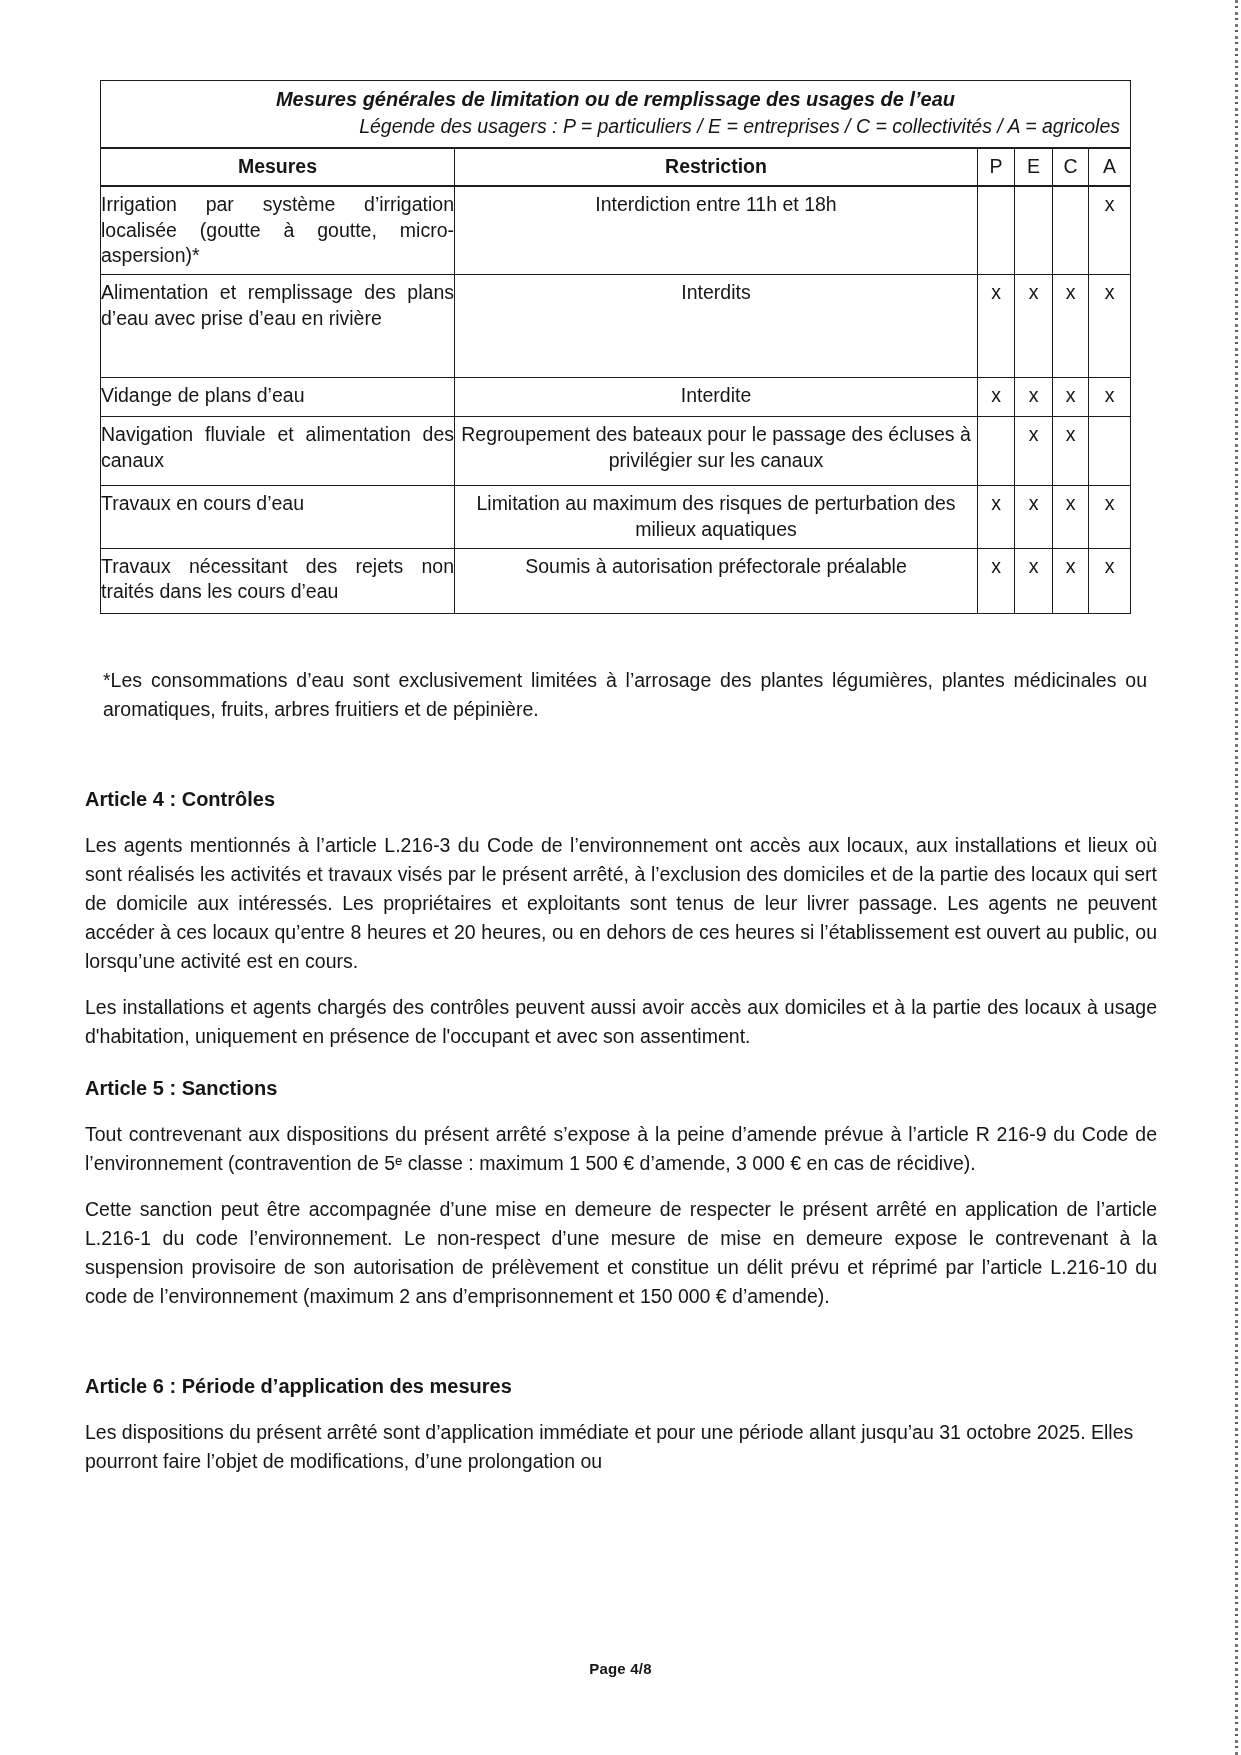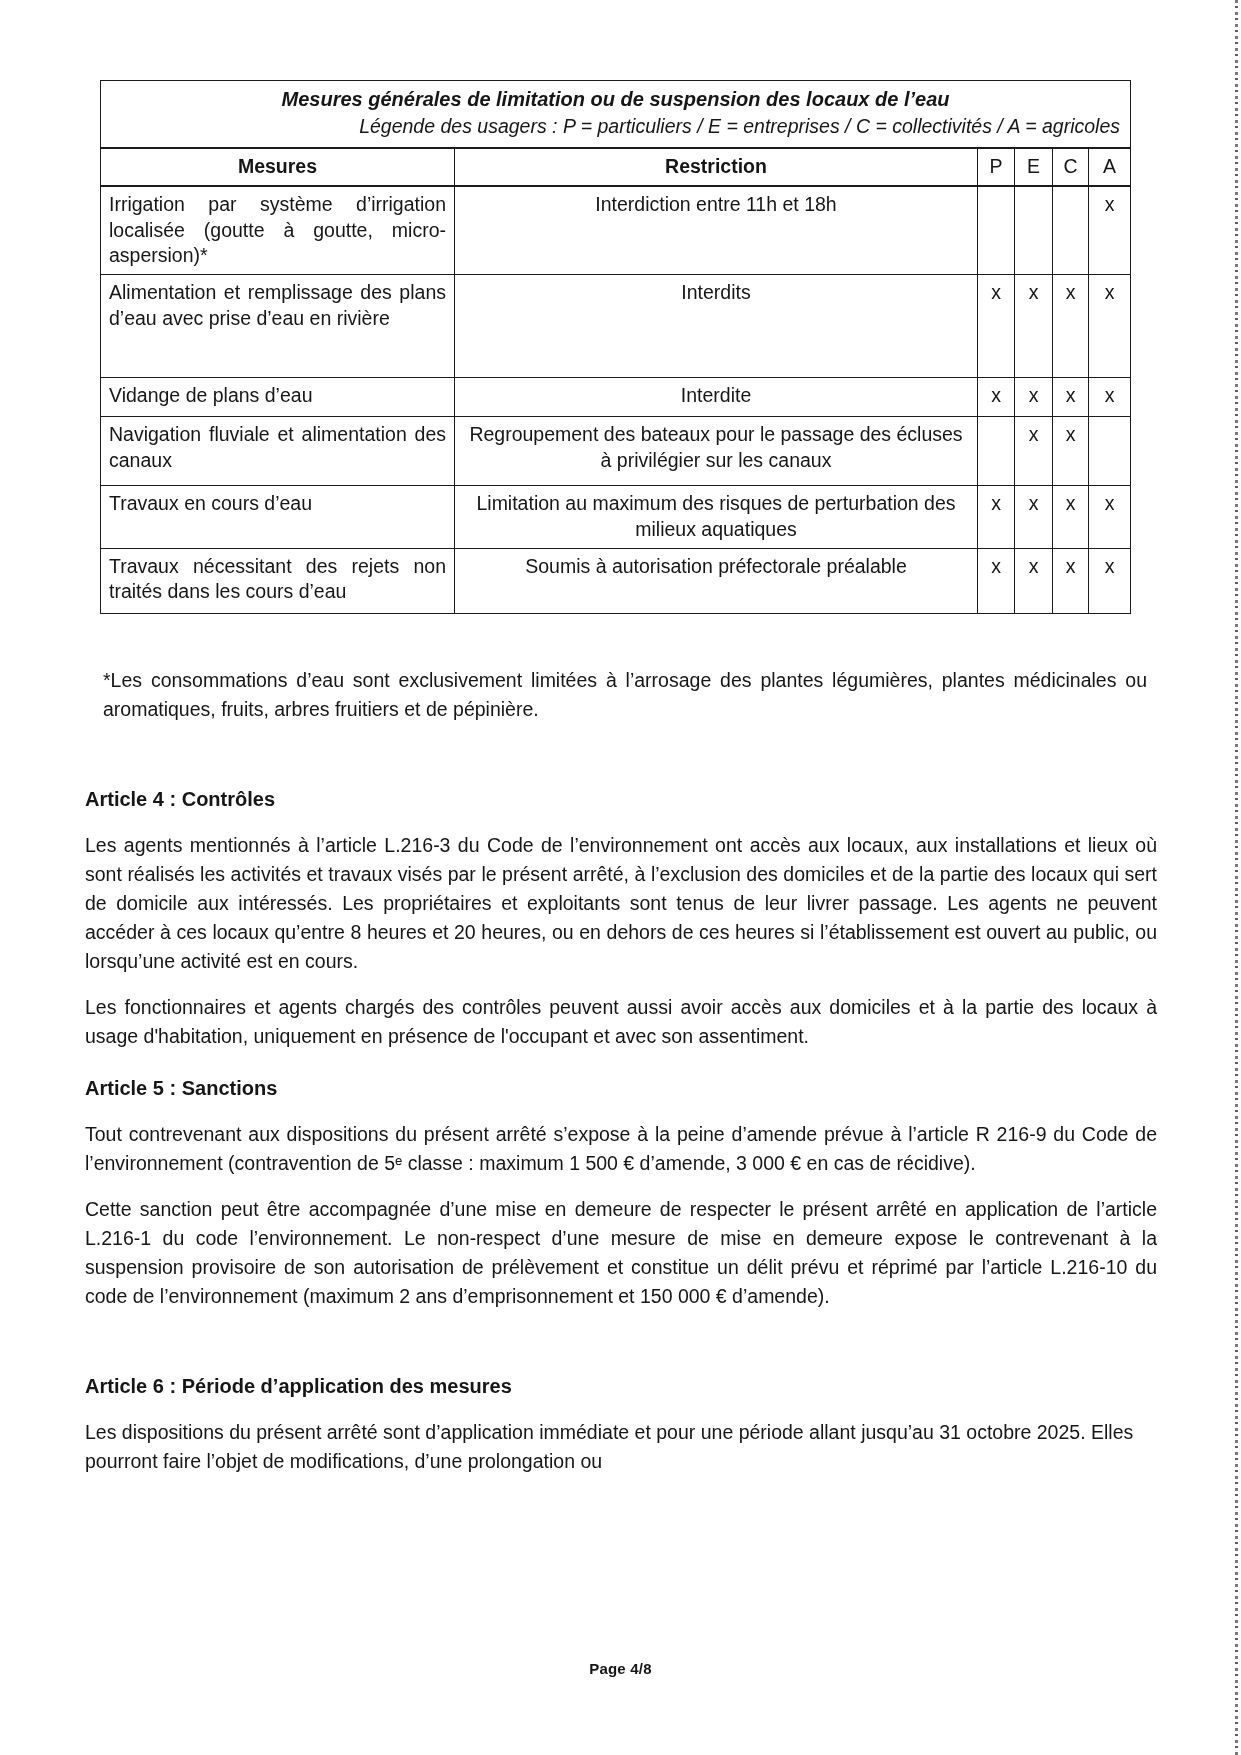--- a/index.html
+++ b/index.html
@@ -107,7 +107,7 @@
       <tbody>
         <tr>
           <td colspan="6" class="tbl-head-block">
-            <div class="tbl-title">Mesures générales de limitation ou de suspension des locaux de l’eau</div>
+            <div class="tbl-title">Mesures générales de limitation ou de remplissage des usages de l’eau</div>
             <div class="tbl-legend">Légende des usagers : P = particuliers / E = entreprises / C = collectivités / A = agricoles</div>
           </td>
         </tr>

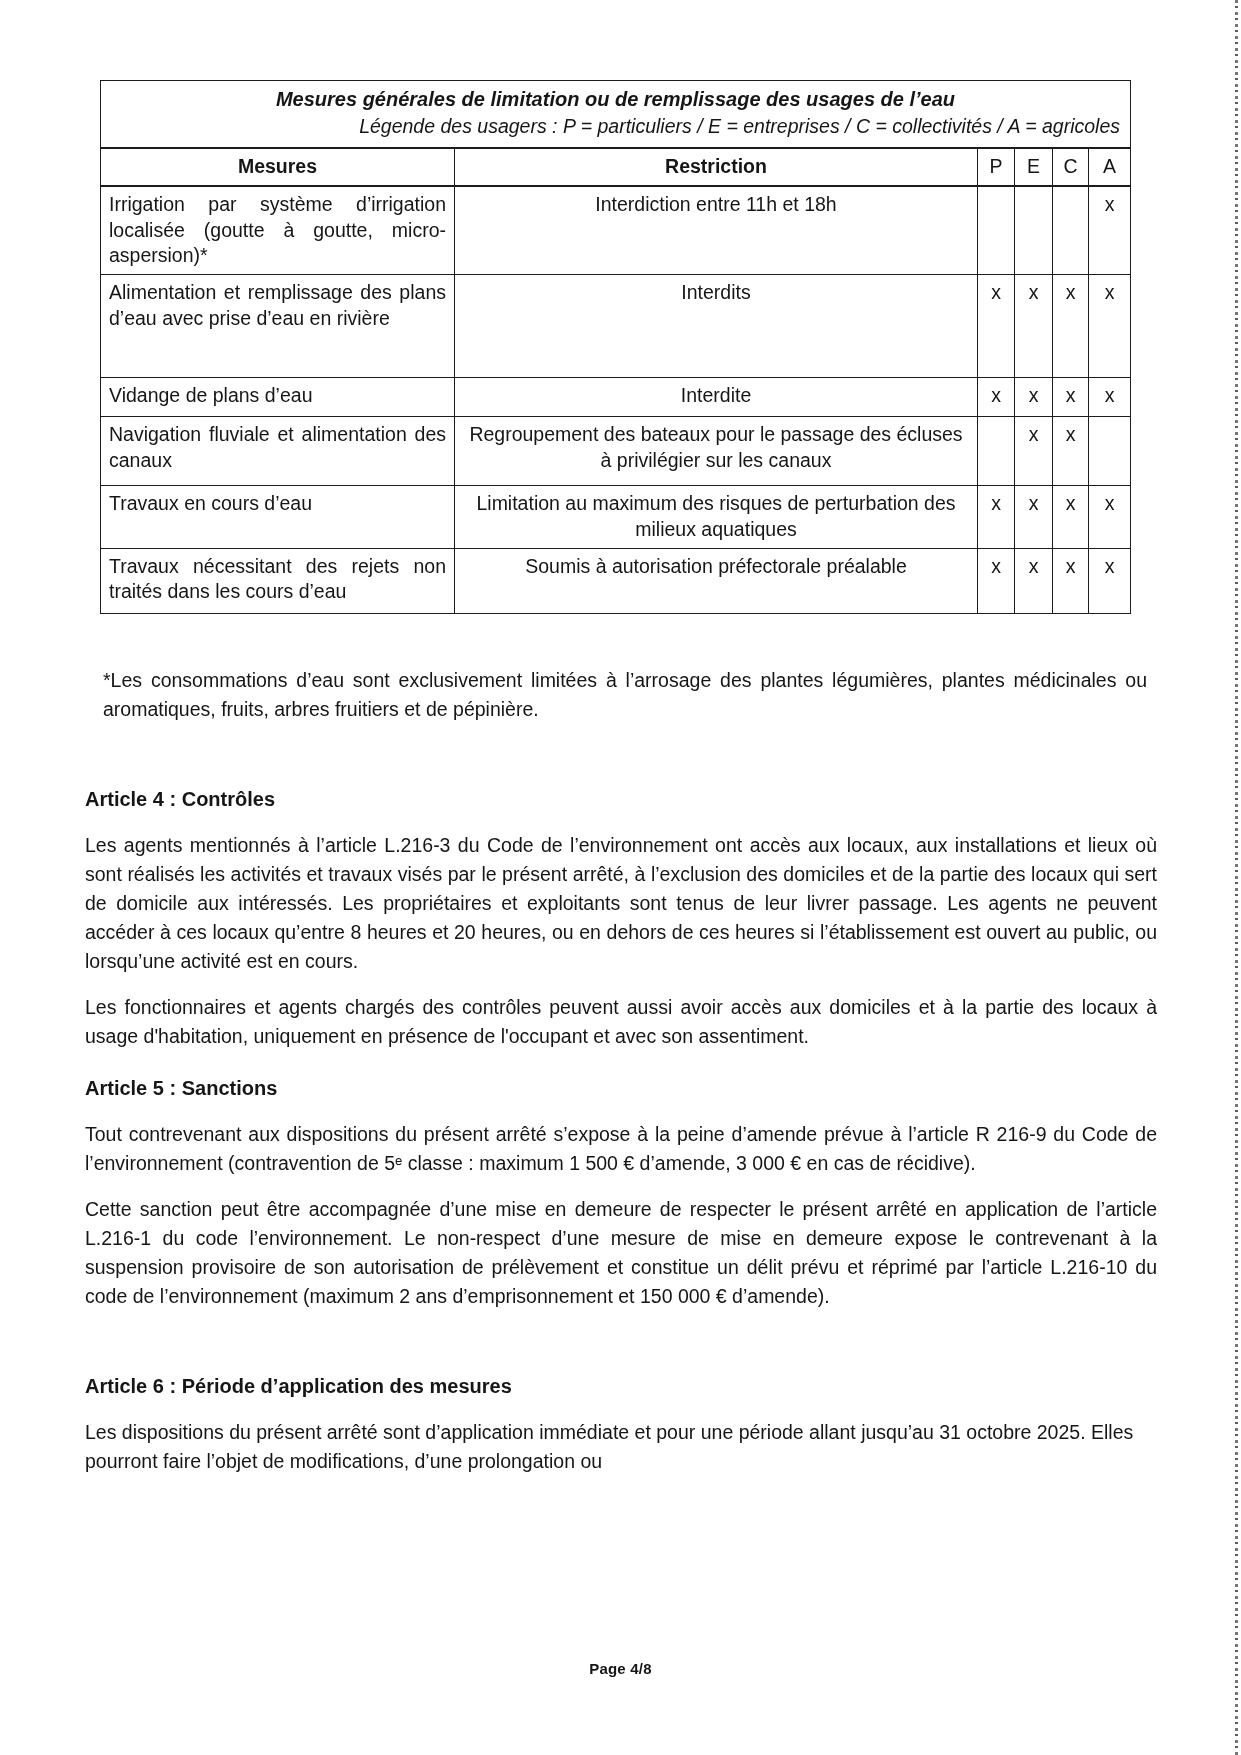--- a/index.html
+++ b/index.html
@@ -36,7 +36,7 @@
   table.restrictions td, table.restrictions th {
     border: 1.6px solid #1c1c1c;
     vertical-align: top;
-    padding: 5px 8px;
+    padding: 5px 0;
     font-size: 19.5px;
     line-height: 1.32;
     font-weight: normal;

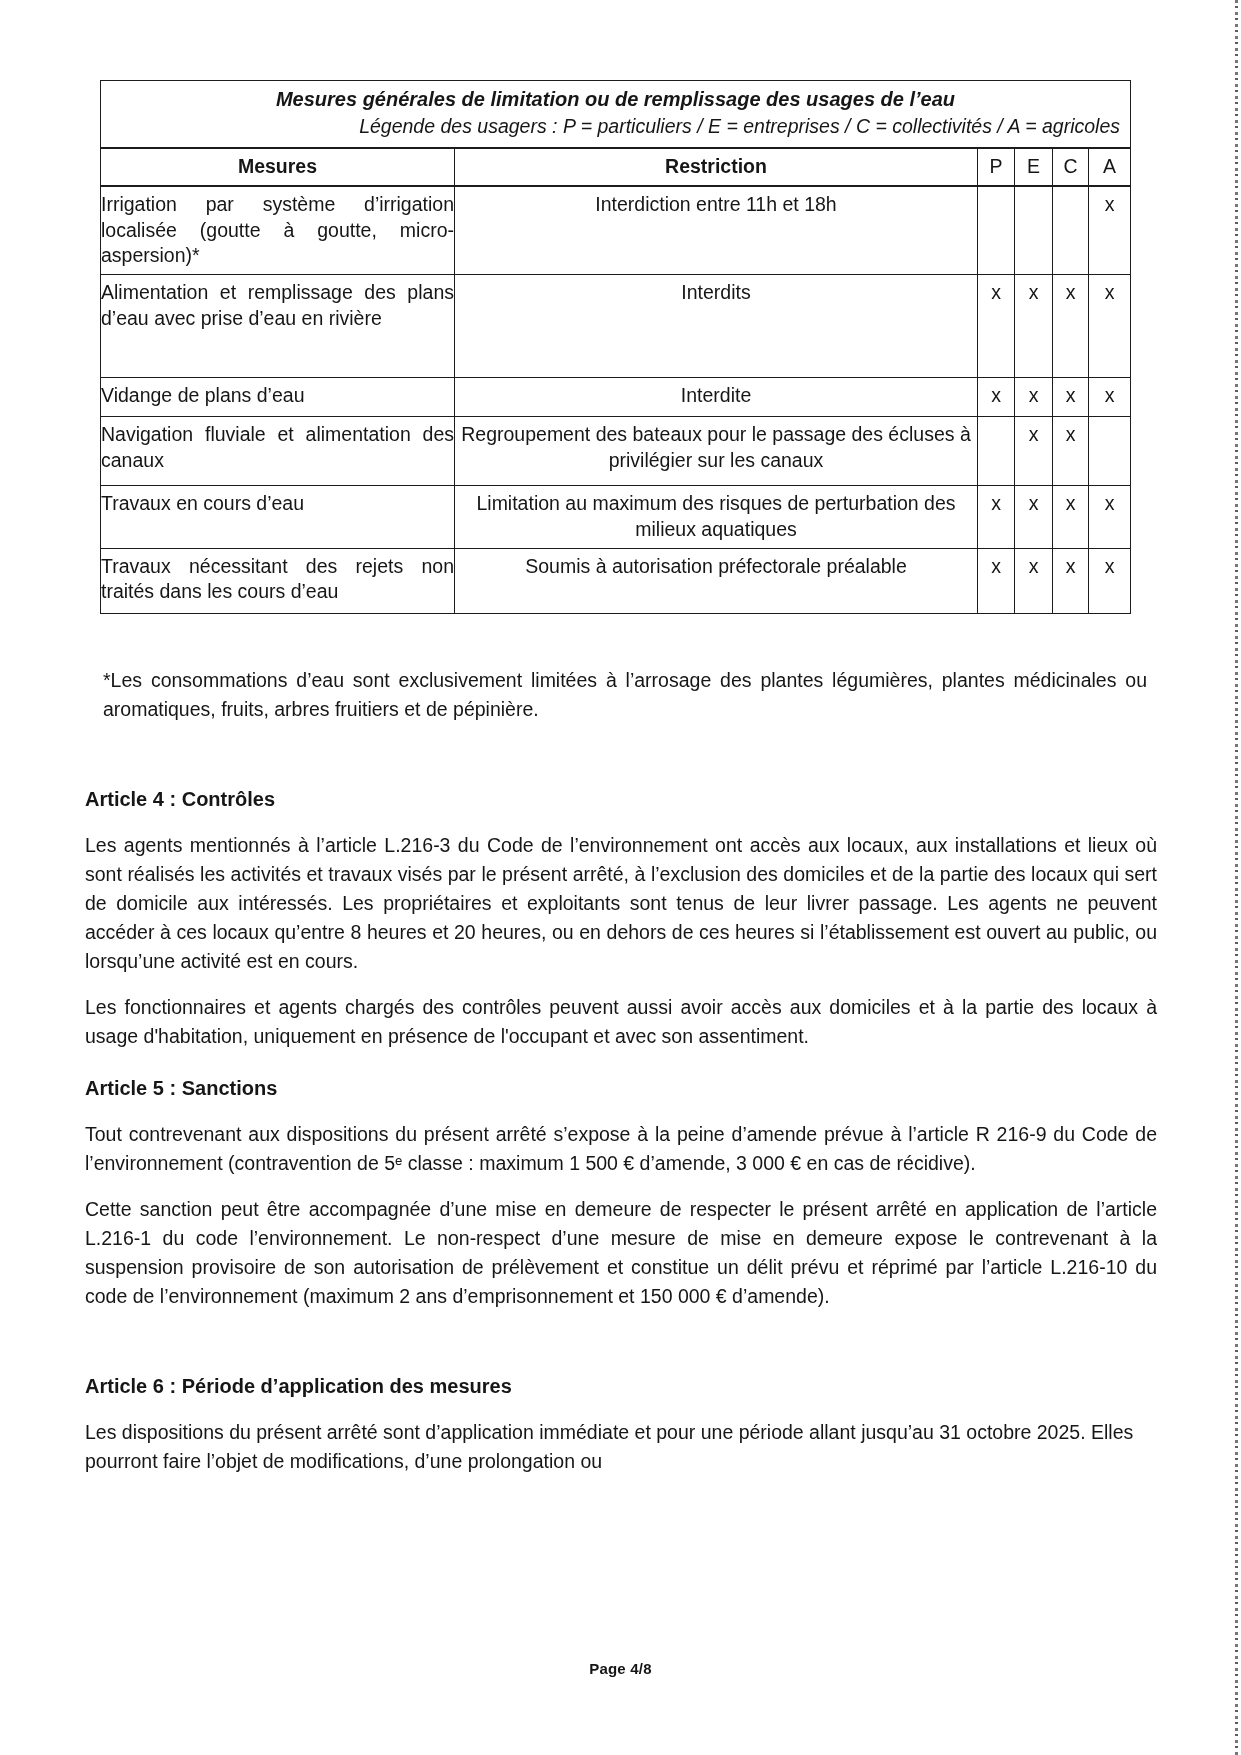--- a/index.html
+++ b/index.html
@@ -175,7 +175,7 @@
 
     <h2 class="article-heading">Article 4 : Contrôles</h2>
     <p class="para">Les agents mentionnés à l’article L.216-3 du Code de l’environnement ont accès aux locaux, aux installations et lieux où sont réalisés les activités et travaux visés par le présent arrêté, à l’exclusion des domiciles et de la partie des locaux qui sert de domicile aux intéressés. Les propriétaires et exploitants sont tenus de leur livrer passage. Les agents ne peuvent accéder à ces locaux qu’entre 8 heures et 20 heures, ou en dehors de ces heures si l’établissement est ouvert au public, ou lorsqu’une activité est en cours.</p>
-    <p class="para follow">Les fonctionnaires et agents chargés des contrôles peuvent aussi avoir accès aux domiciles et à la partie des locaux à usage d'habitation, uniquement en présence de l'occupant et avec son assentiment.</p>
+    <p class="para follow">Les installations et agents chargés des contrôles peuvent aussi avoir accès aux domiciles et à la partie des locaux à usage d'habitation, uniquement en présence de l'occupant et avec son assentiment.</p>
 
     <h2 class="article-heading h5">Article 5 : Sanctions</h2>
     <p class="para">Tout contrevenant aux dispositions du présent arrêté s’expose à la peine d’amende prévue à l’article R 216-9 du Code de l’environnement (contravention de 5ᵉ classe : maximum 1 500 € d’amende, 3 000 € en cas de récidive).</p>

